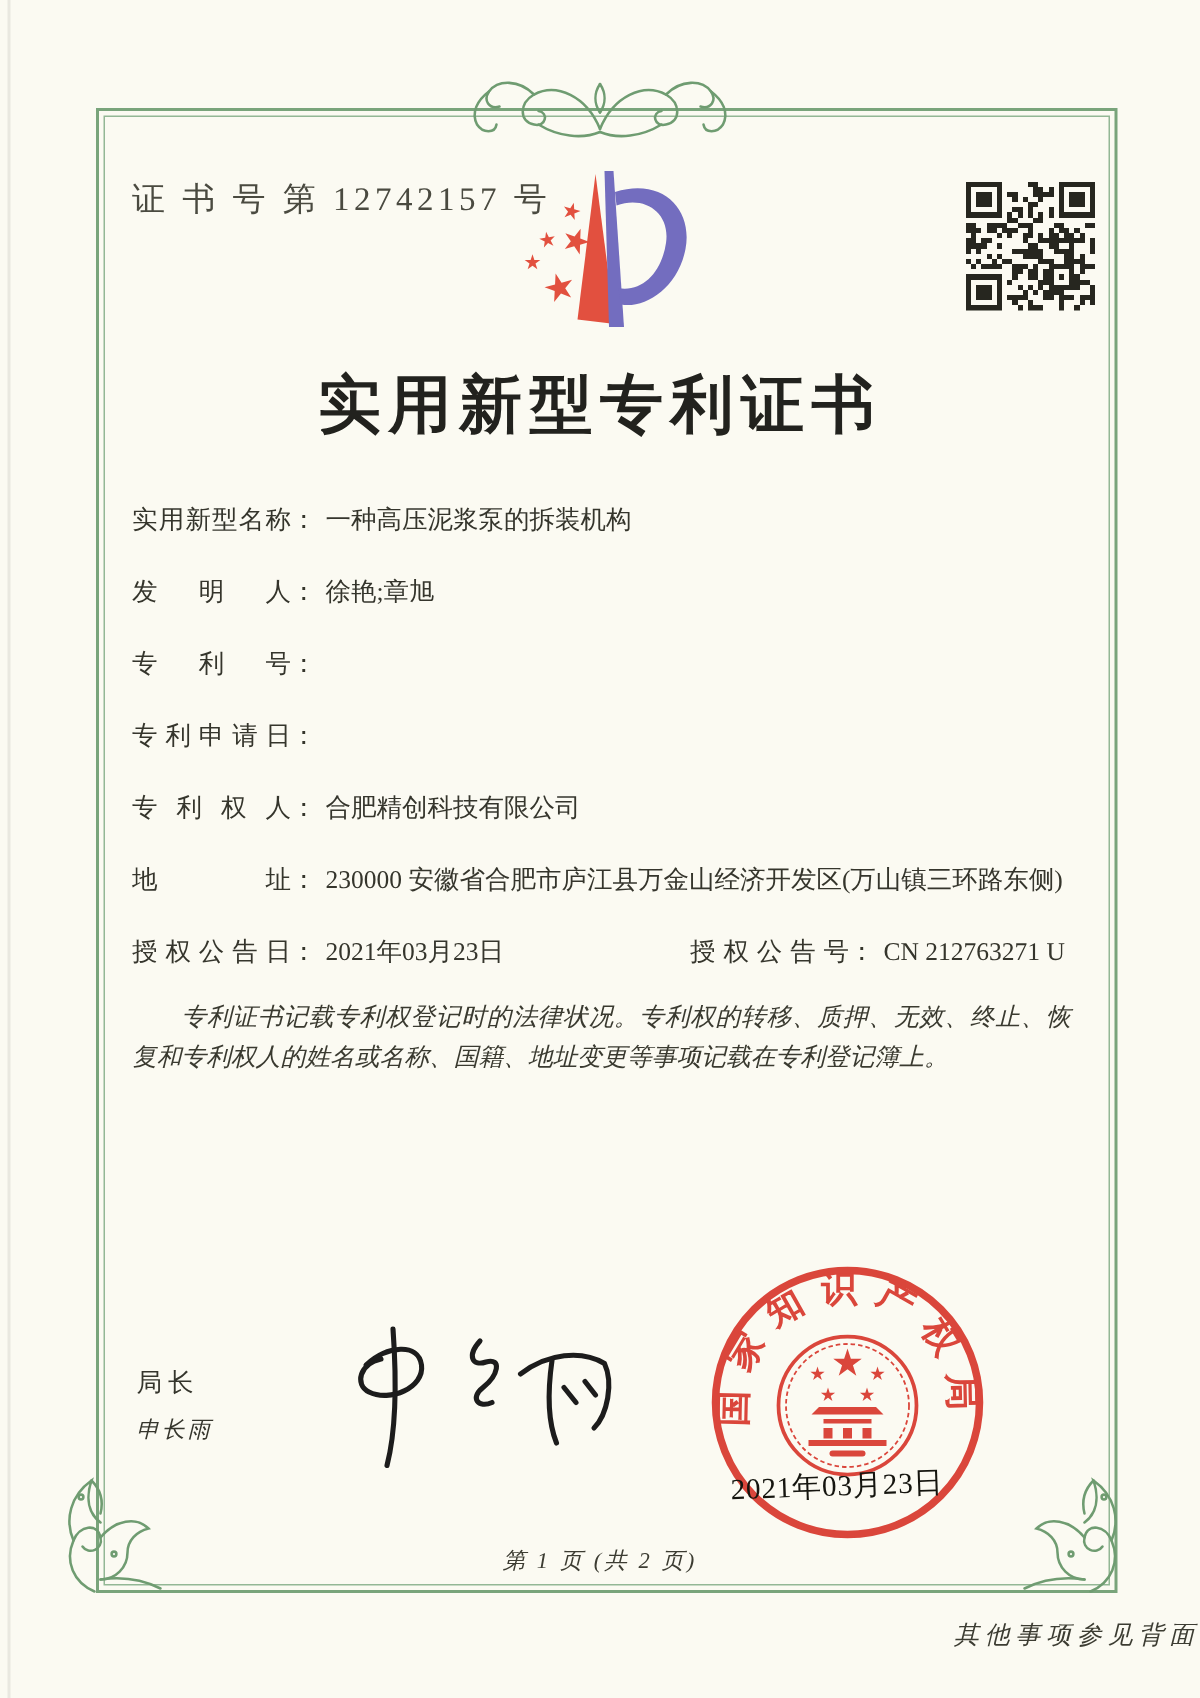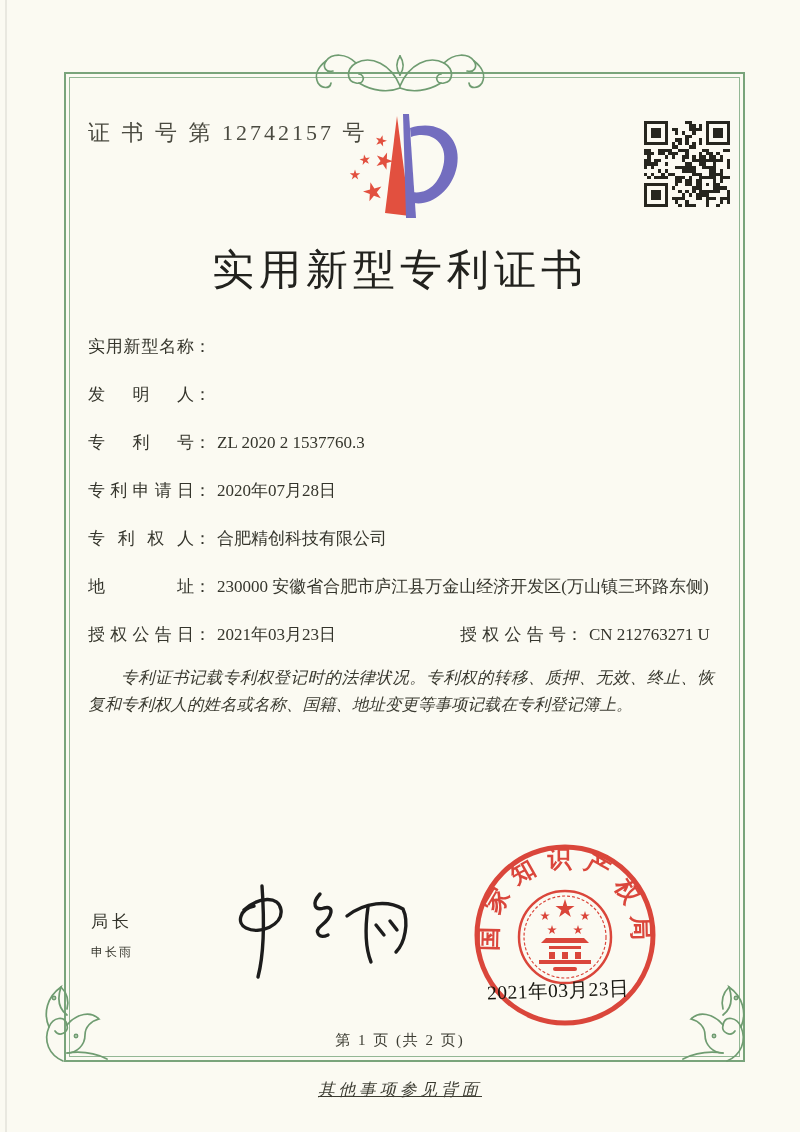--- a/index.html
+++ b/index.html
@@ -23,7 +23,7 @@
   .logo{position:absolute;left:338px;top:104px;}
   .qr{position:absolute;left:644px;top:121px;}
   .title{position:absolute;left:0;top:242px;width:100%;text-align:center;
-         font-size:42px;font-weight:400;letter-spacing:5px;color:#22221e;}
+         font-size:42px;font-weight:700;letter-spacing:5px;color:#22221e;}
   
   .fields{position:absolute;left:88px;top:334px;width:626px;font-size:17px;}
   .field-row{display:flex;line-height:26px;margin-bottom:22px;}

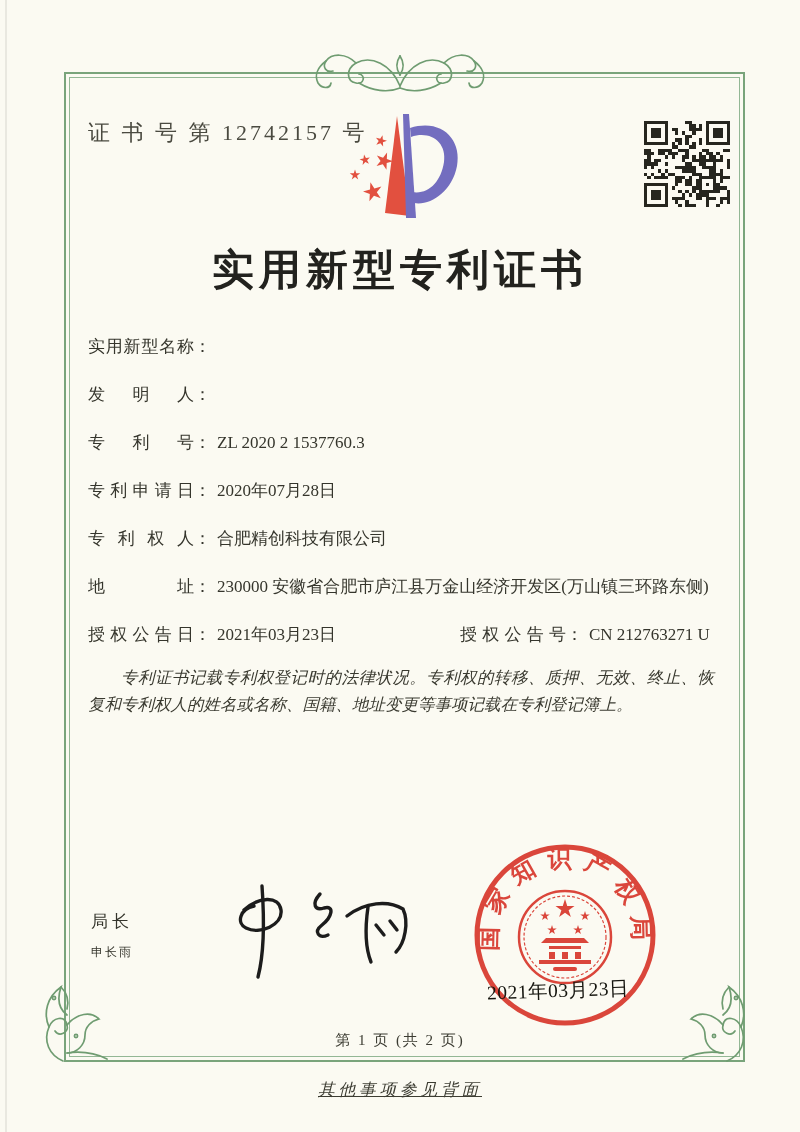--- a/index.html
+++ b/index.html
@@ -418,6 +418,7 @@
   <div class="field-row">
     <span class="flabel">实用新型名称</span>
       <span class="colon">：</span>
+    <span class="fvalue">一种高压泥浆泵的拆装机构</span>
   </div>
   <div class="field-row">
     <span class="flabel">发明人</span>

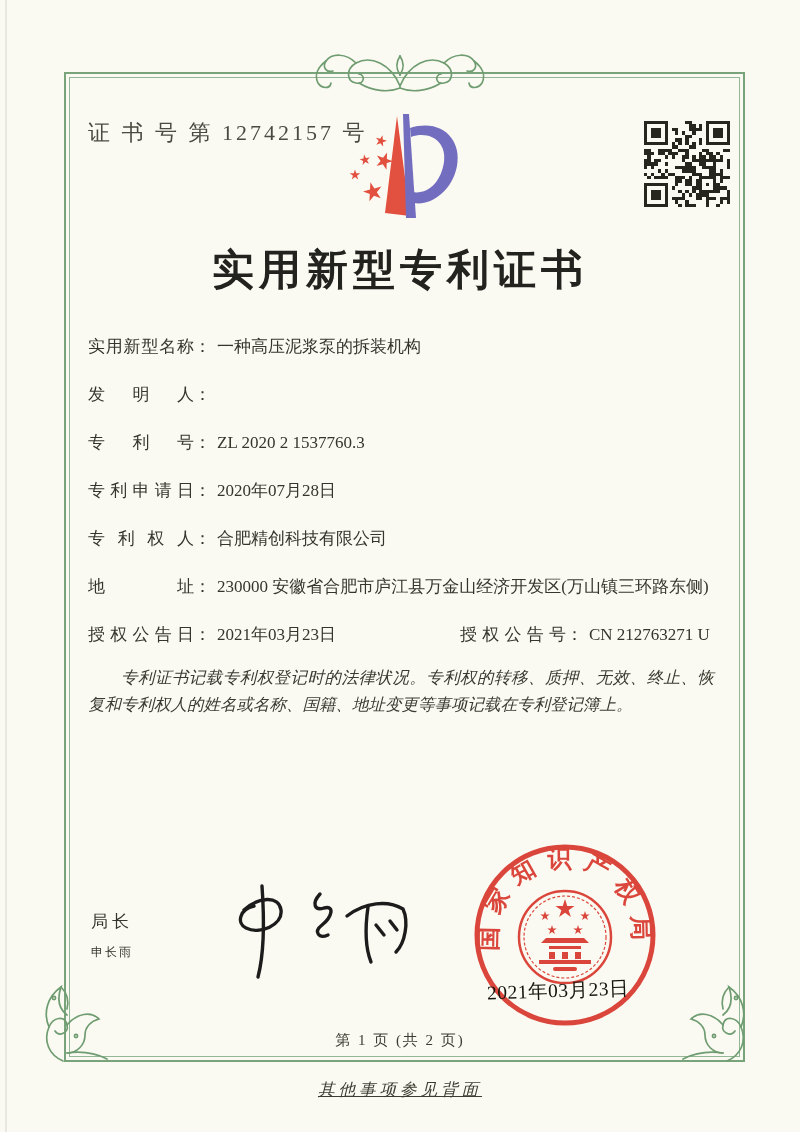--- a/index.html
+++ b/index.html
@@ -423,6 +423,7 @@
   <div class="field-row">
     <span class="flabel">发明人</span>
       <span class="colon">：</span>
+    <span class="fvalue">徐艳;章旭</span>
   </div>
   <div class="field-row">
     <span class="flabel">专利号</span>

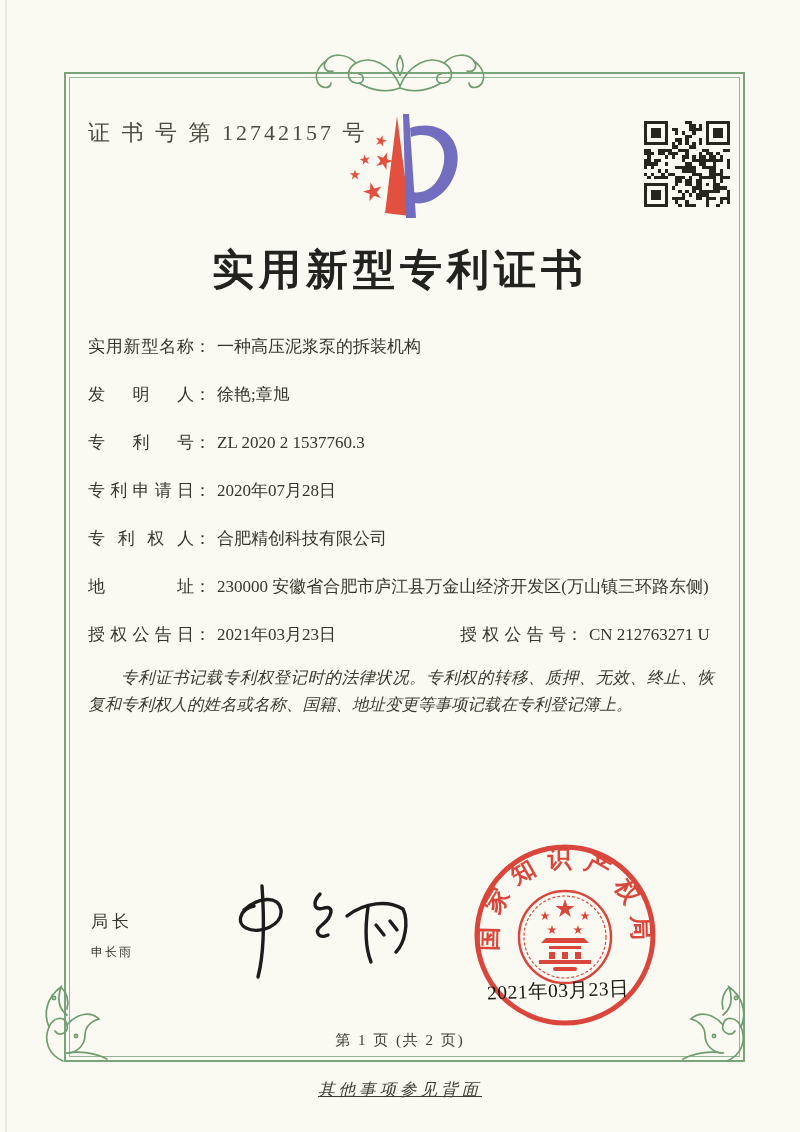--- a/index.html
+++ b/index.html
@@ -428,7 +428,6 @@
   <div class="field-row">
     <span class="flabel">专利号</span>
       <span class="colon">：</span>
-    <span class="fvalue">ZL 2020 2 1537760.3</span>
   </div>
   <div class="field-row">
     <span class="flabel">专利申请日</span>

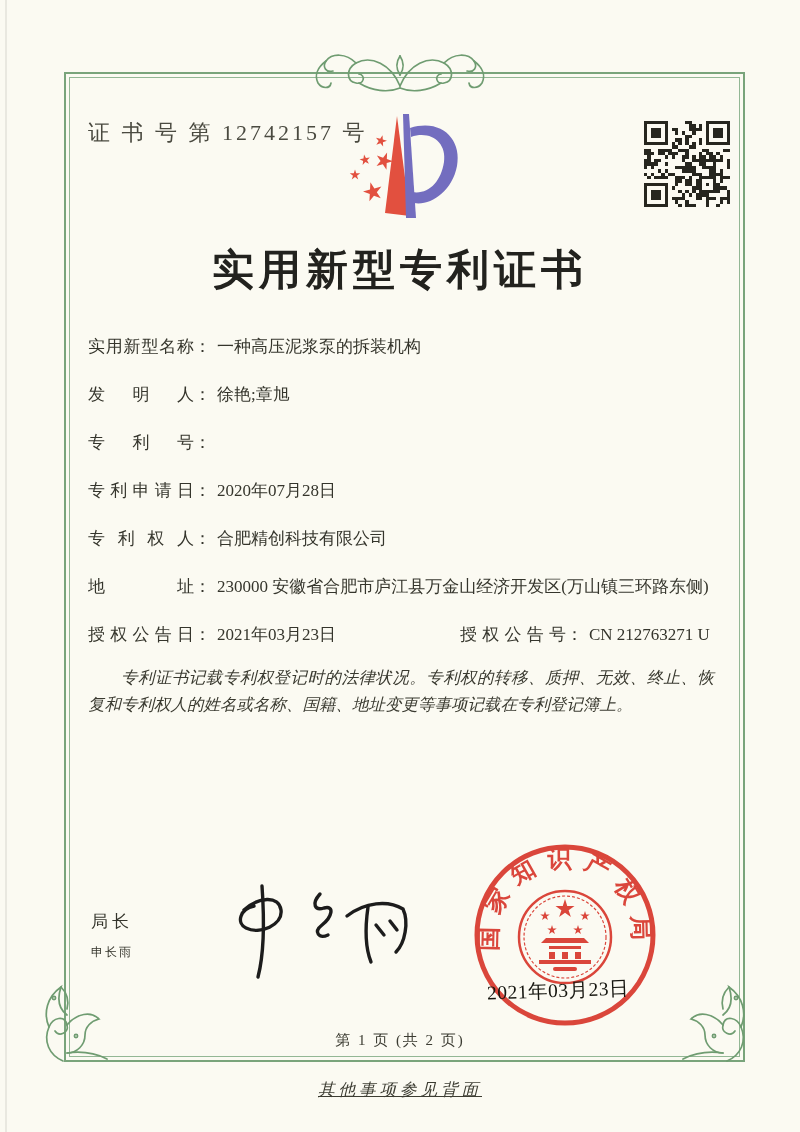--- a/index.html
+++ b/index.html
@@ -432,7 +432,6 @@
   <div class="field-row">
     <span class="flabel">专利申请日</span>
       <span class="colon">：</span>
-    <span class="fvalue">2020年07月28日</span>
   </div>
   <div class="field-row">
     <span class="flabel">专利权人</span>

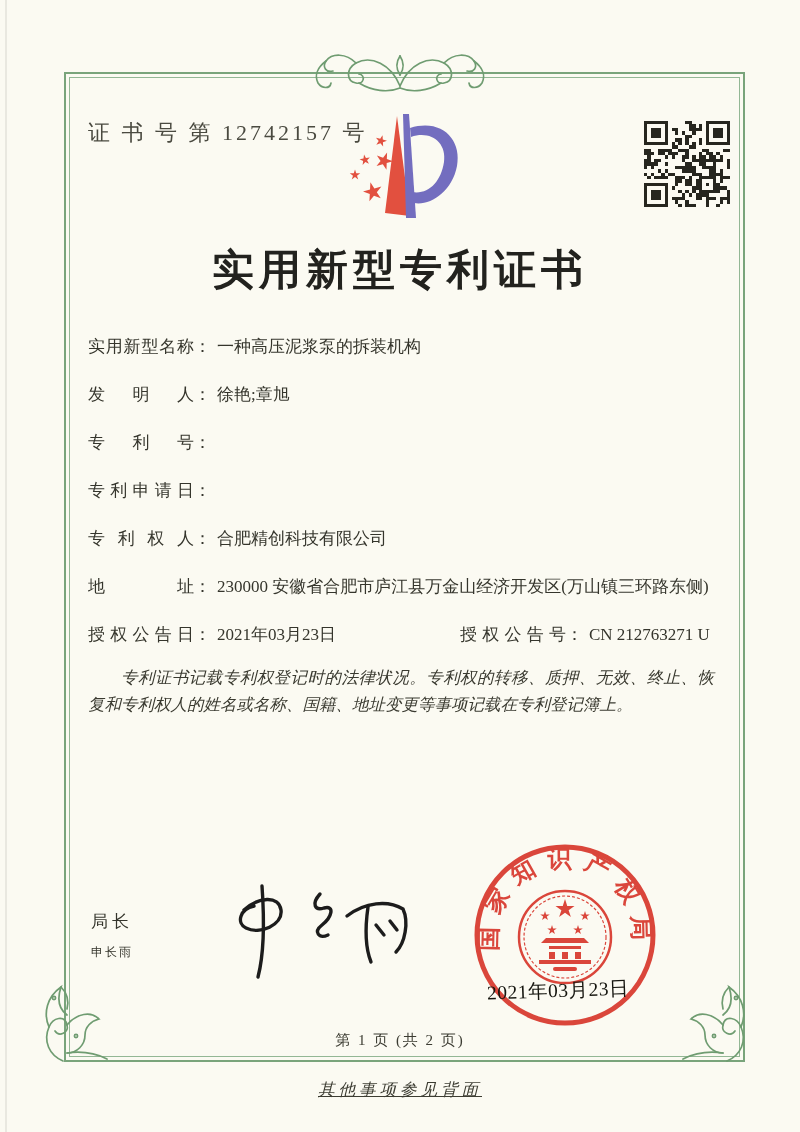--- a/index.html
+++ b/index.html
@@ -40,7 +40,7 @@
   .paras p{margin:0 0 4px 0;text-indent:2em;}
   
   .signer-title{position:absolute;left:91px;top:910px;font-size:17px;letter-spacing:4px;}
-  .signer-name{position:absolute;left:91px;top:944px;font-size:12px;letter-spacing:2px;}
+  .signer-name{position:absolute;left:91px;top:944px;font-size:15px;font-style:italic;letter-spacing:2px;}
   .signature{position:absolute;left:216px;top:880px;}
   
   .seal{position:absolute;left:469px;top:839px;}

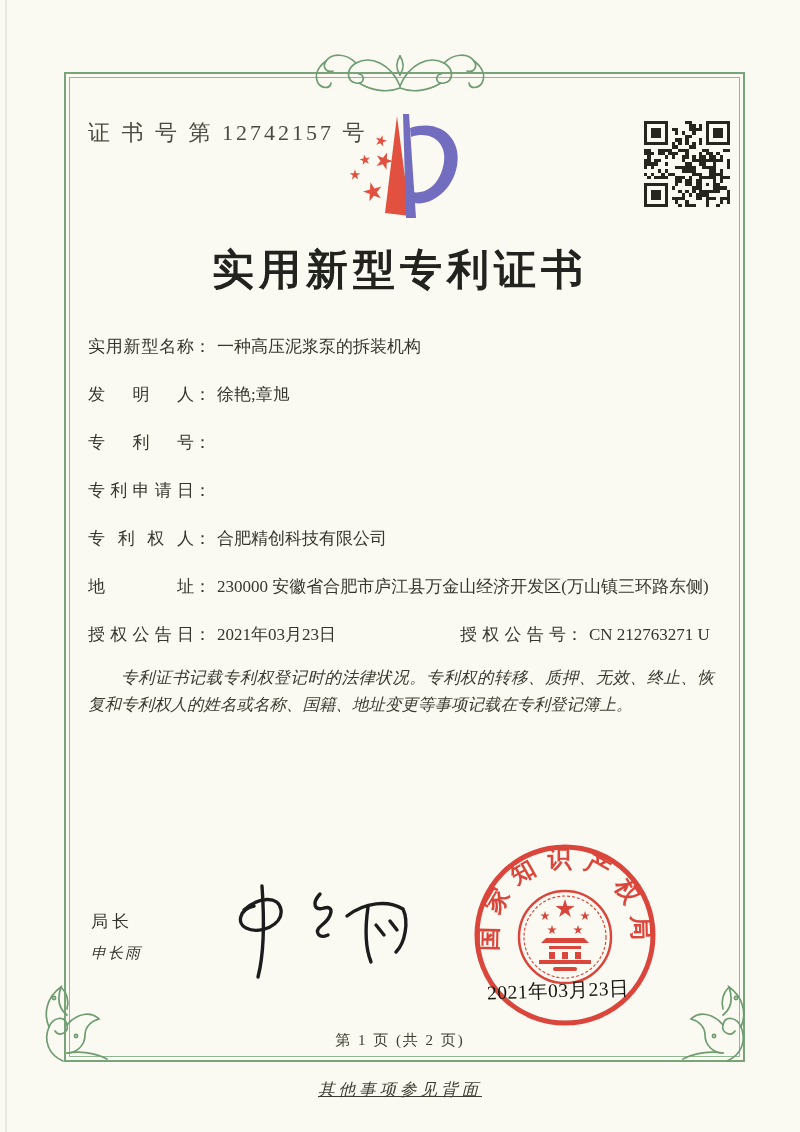--- a/index.html
+++ b/index.html
@@ -48,7 +48,7 @@
              transform:rotate(-2deg);letter-spacing:0.5px;z-index:5;}
   
   .page-indicator{position:absolute;left:0;top:1031px;width:100%;text-align:center;
-                  font-size:15px;letter-spacing:2px;color:#3c3c32;}
+                  font-size:15px;letter-spacing:2px;color:#3c3c32;font-style:italic;}
   .footer-note{position:absolute;left:0;top:1079px;width:100%;text-align:center;
                font-size:16.5px;font-style:italic;letter-spacing:4px;color:#3c3c32;text-decoration:underline;}
 </style>

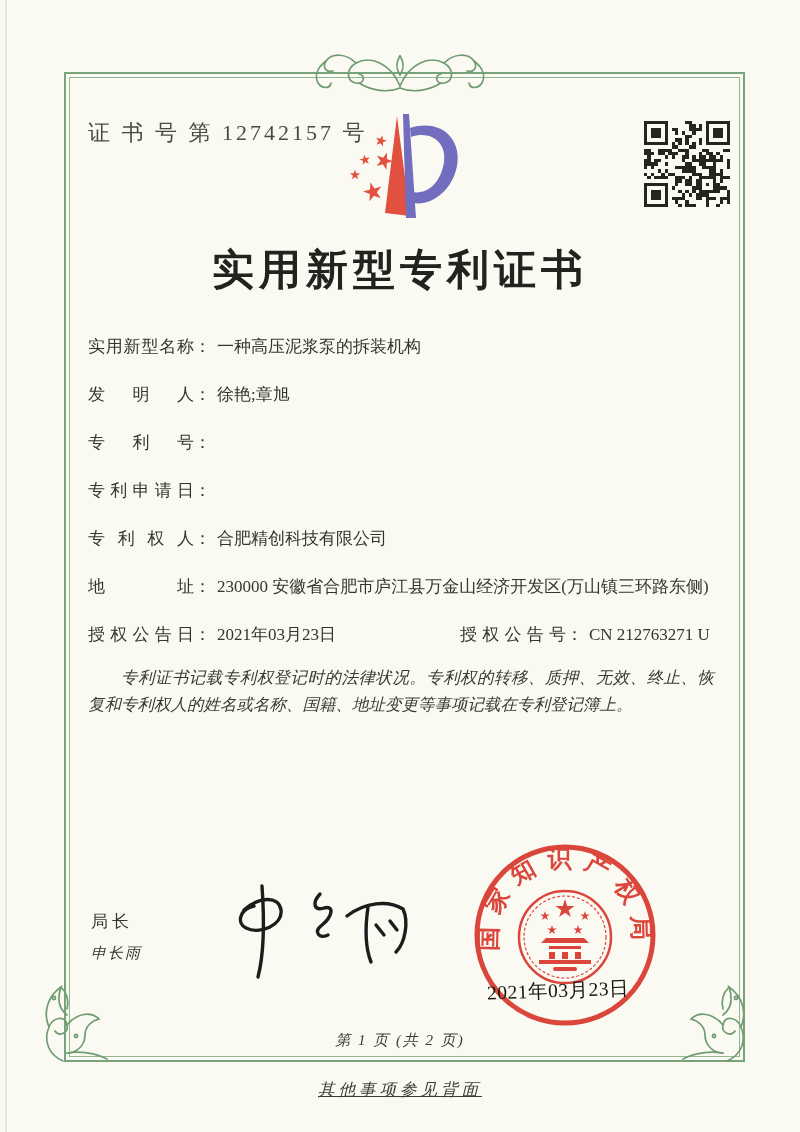--- a/index.html
+++ b/index.html
@@ -49,8 +49,8 @@
   
   .page-indicator{position:absolute;left:0;top:1031px;width:100%;text-align:center;
                   font-size:15px;letter-spacing:2px;color:#3c3c32;font-style:italic;}
-  .footer-note{position:absolute;left:0;top:1079px;width:100%;text-align:center;
-               font-size:16.5px;font-style:italic;letter-spacing:4px;color:#3c3c32;text-decoration:underline;}
+  .footer-note{position:absolute;left:0;top:1079px;width:100%;text-align:right;
+               font-size:16.5px;font-style:italic;letter-spacing:4px;color:#3c3c32;}
 </style>
 </head>
 <body>

